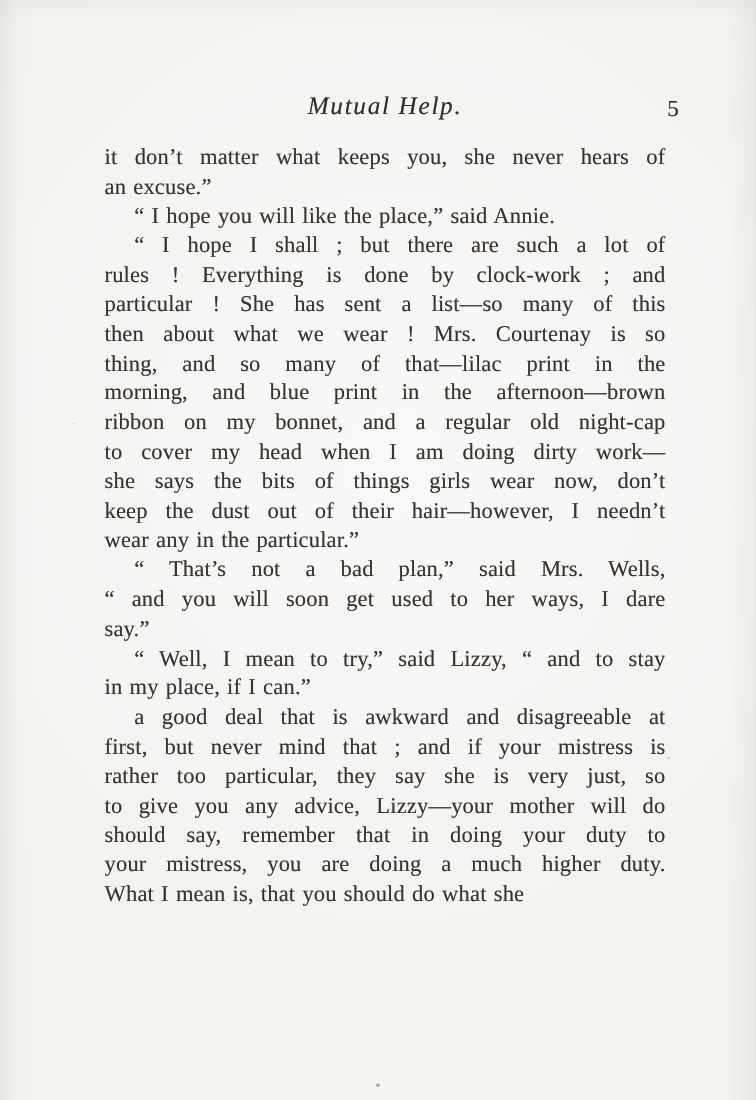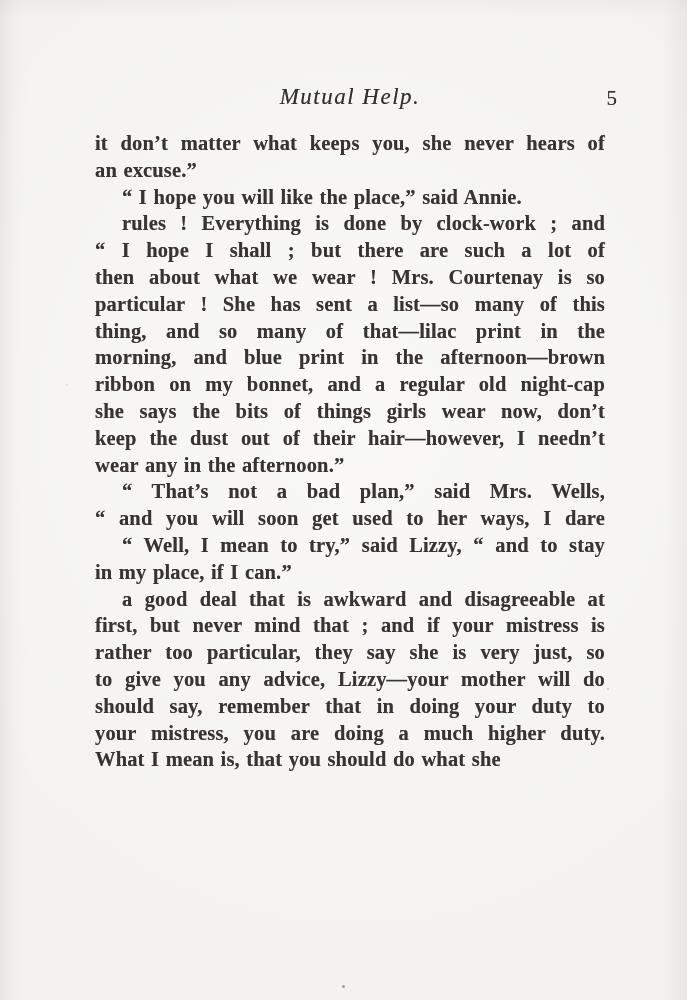--- a/index.html
+++ b/index.html
@@ -62,7 +62,6 @@
   .line {
     text-align: justify;
     text-align-last: justify;
-    font-weight: bold;
   }
   .line.last {
     text-align: left;

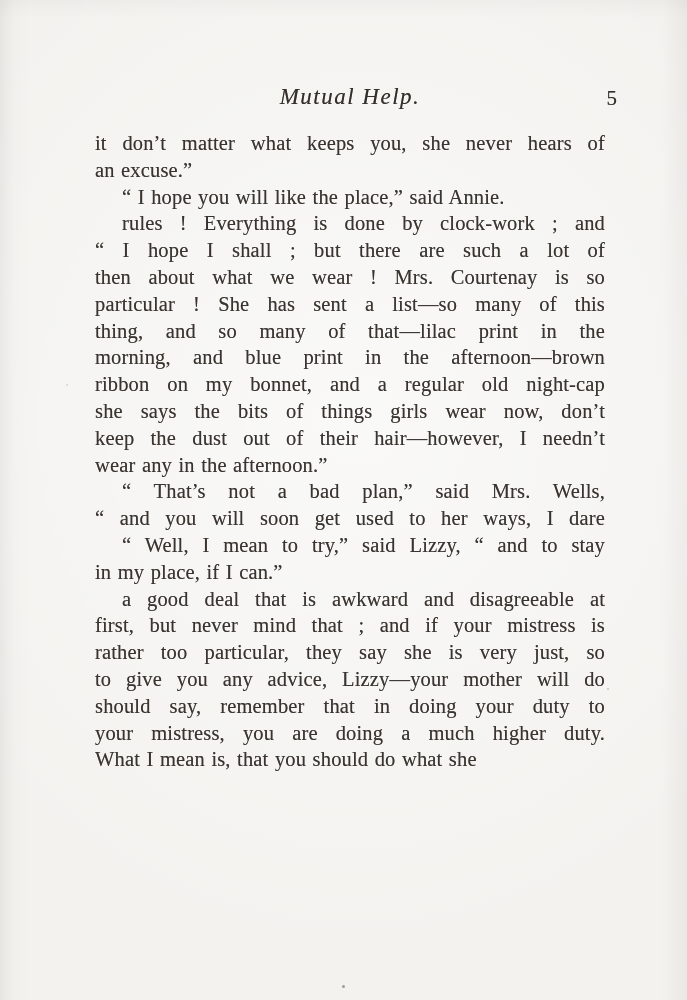--- a/index.html
+++ b/index.html
@@ -94,8 +94,8 @@
         <div class="line last">“ I hope you will like the place,” said Annie.</div>
       </div>
       <div class="para indent">
+        <div class="line">“ I hope I shall ; but there are such a lot of</div>
         <div class="line">rules ! Everything is done by clock-work ; and</div>
-        <div class="line">“ I hope I shall ; but there are such a lot of</div>
         <div class="line">then about what we wear ! Mrs. Courtenay is so</div>
         <div class="line">particular ! She has sent a list—so many of this</div>
         <div class="line">thing, and so many of that—lilac print in the</div>

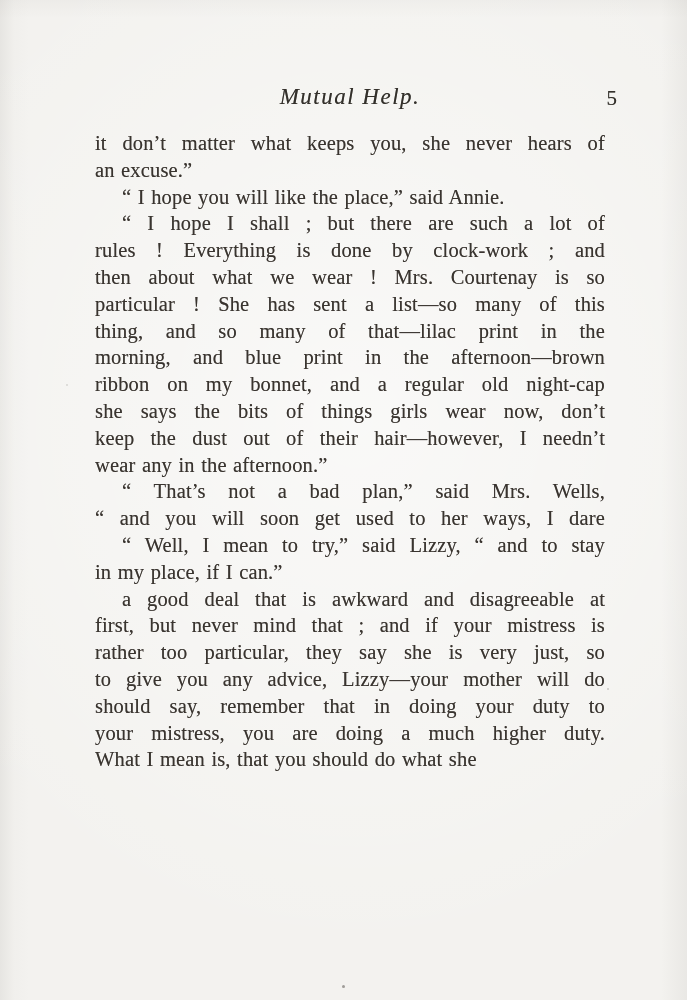--- a/index.html
+++ b/index.html
@@ -96,8 +96,8 @@
       <div class="para indent">
         <div class="line">“ I hope I shall ; but there are such a lot of</div>
         <div class="line">rules ! Everything is done by clock-work ; and</div>
+        <div class="line">particular ! She has sent a list—so many of this</div>
         <div class="line">then about what we wear ! Mrs. Courtenay is so</div>
-        <div class="line">particular ! She has sent a list—so many of this</div>
         <div class="line">thing, and so many of that—lilac print in the</div>
         <div class="line">morning, and blue print in the afternoon—brown</div>
         <div class="line">ribbon on my bonnet, and a regular old night-cap</div>

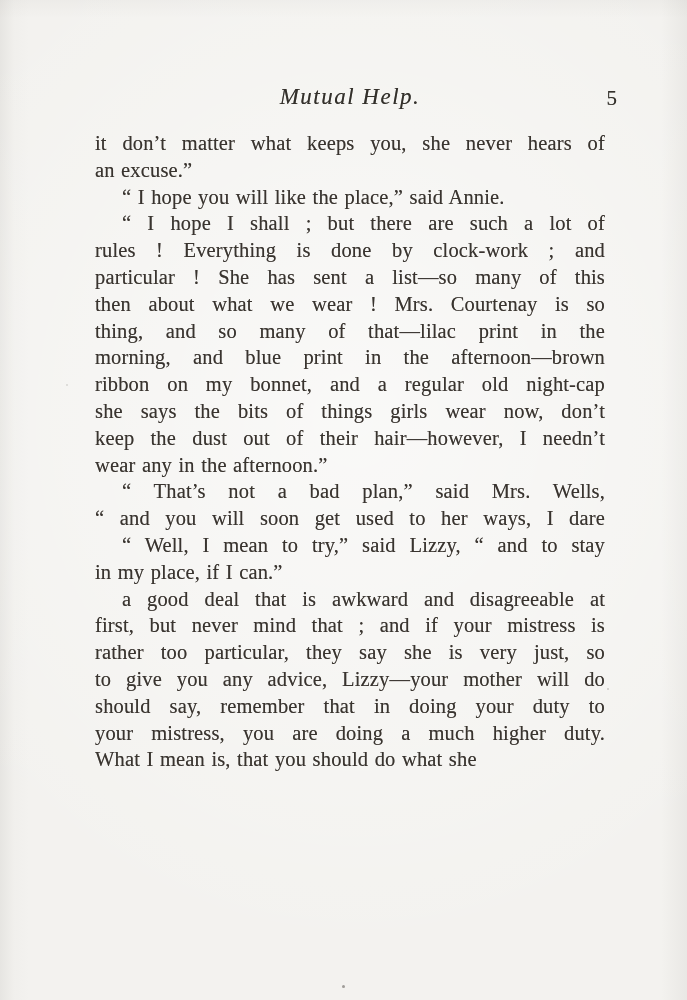--- a/index.html
+++ b/index.html
@@ -101,6 +101,7 @@
         <div class="line">thing, and so many of that—lilac print in the</div>
         <div class="line">morning, and blue print in the afternoon—brown</div>
         <div class="line">ribbon on my bonnet, and a regular old night-cap</div>
+        <div class="line">to cover my head when I am doing dirty work—</div>
         <div class="line">she says the bits of things girls wear now, don’t</div>
         <div class="line">keep the dust out of their hair—however, I needn’t</div>
         <div class="line last">wear any in the afternoon.”</div>

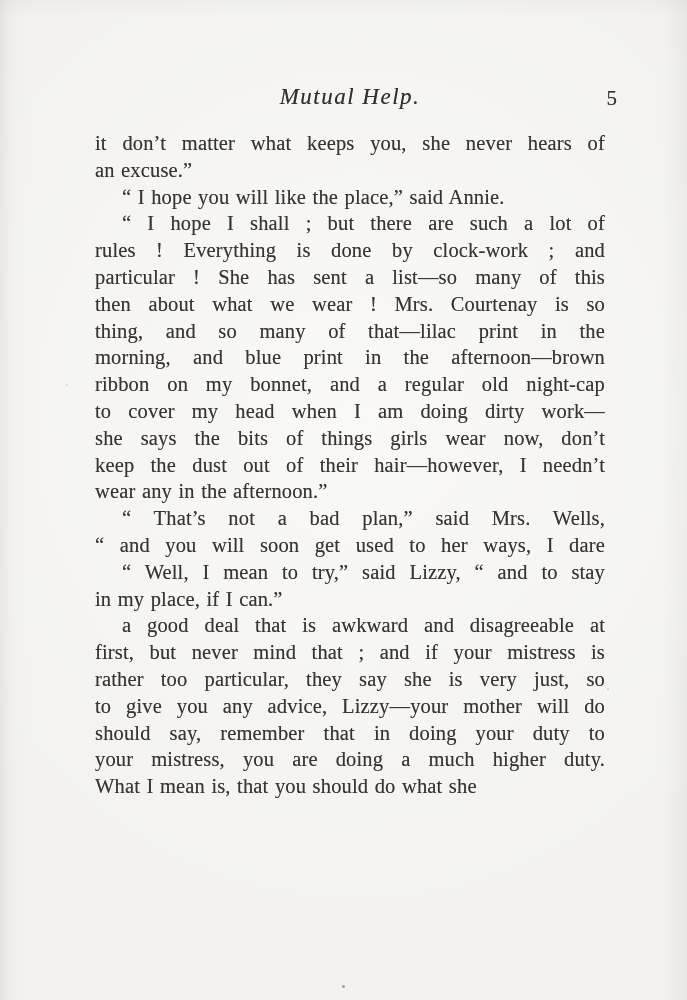--- a/index.html
+++ b/index.html
@@ -104,7 +104,7 @@
         <div class="line">to cover my head when I am doing dirty work—</div>
         <div class="line">she says the bits of things girls wear now, don’t</div>
         <div class="line">keep the dust out of their hair—however, I needn’t</div>
-        <div class="line last">wear any in the afternoon.”</div>
+        <div class="line last">wear any in the particular.”</div>
       </div>
       <div class="para indent">
         <div class="line">“ That’s not a bad plan,” said Mrs. Wells,</div>

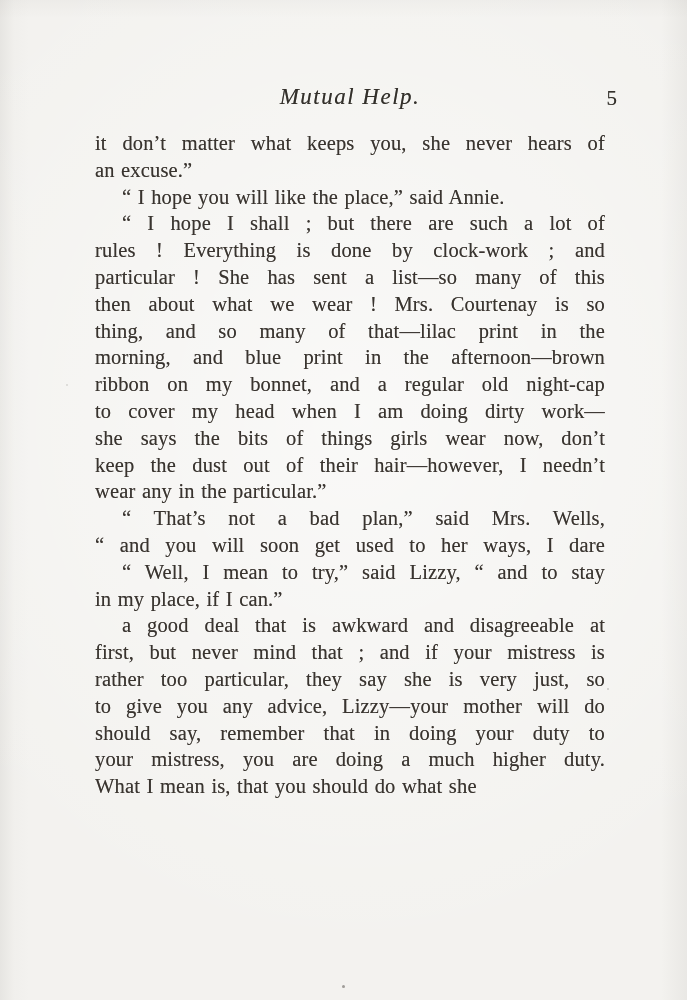--- a/index.html
+++ b/index.html
@@ -109,6 +109,7 @@
       <div class="para indent">
         <div class="line">“ That’s not a bad plan,” said Mrs. Wells,</div>
         <div class="line">“ and you will soon get used to her ways, I dare</div>
+        <div class="line last">say.”</div>
       </div>
       <div class="para indent">
         <div class="line">“ Well, I mean to try,” said Lizzy, “ and to stay</div>

